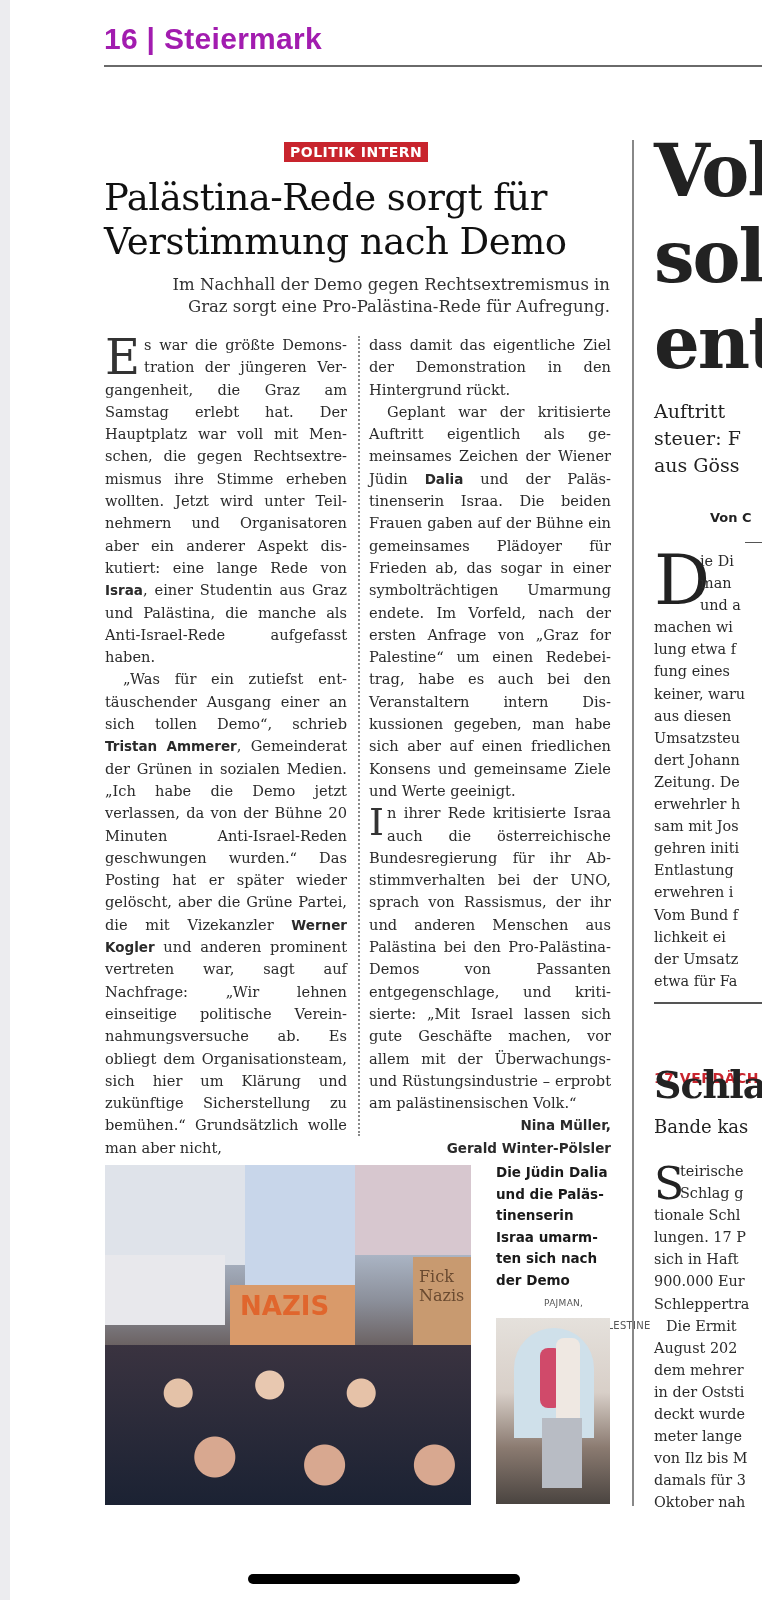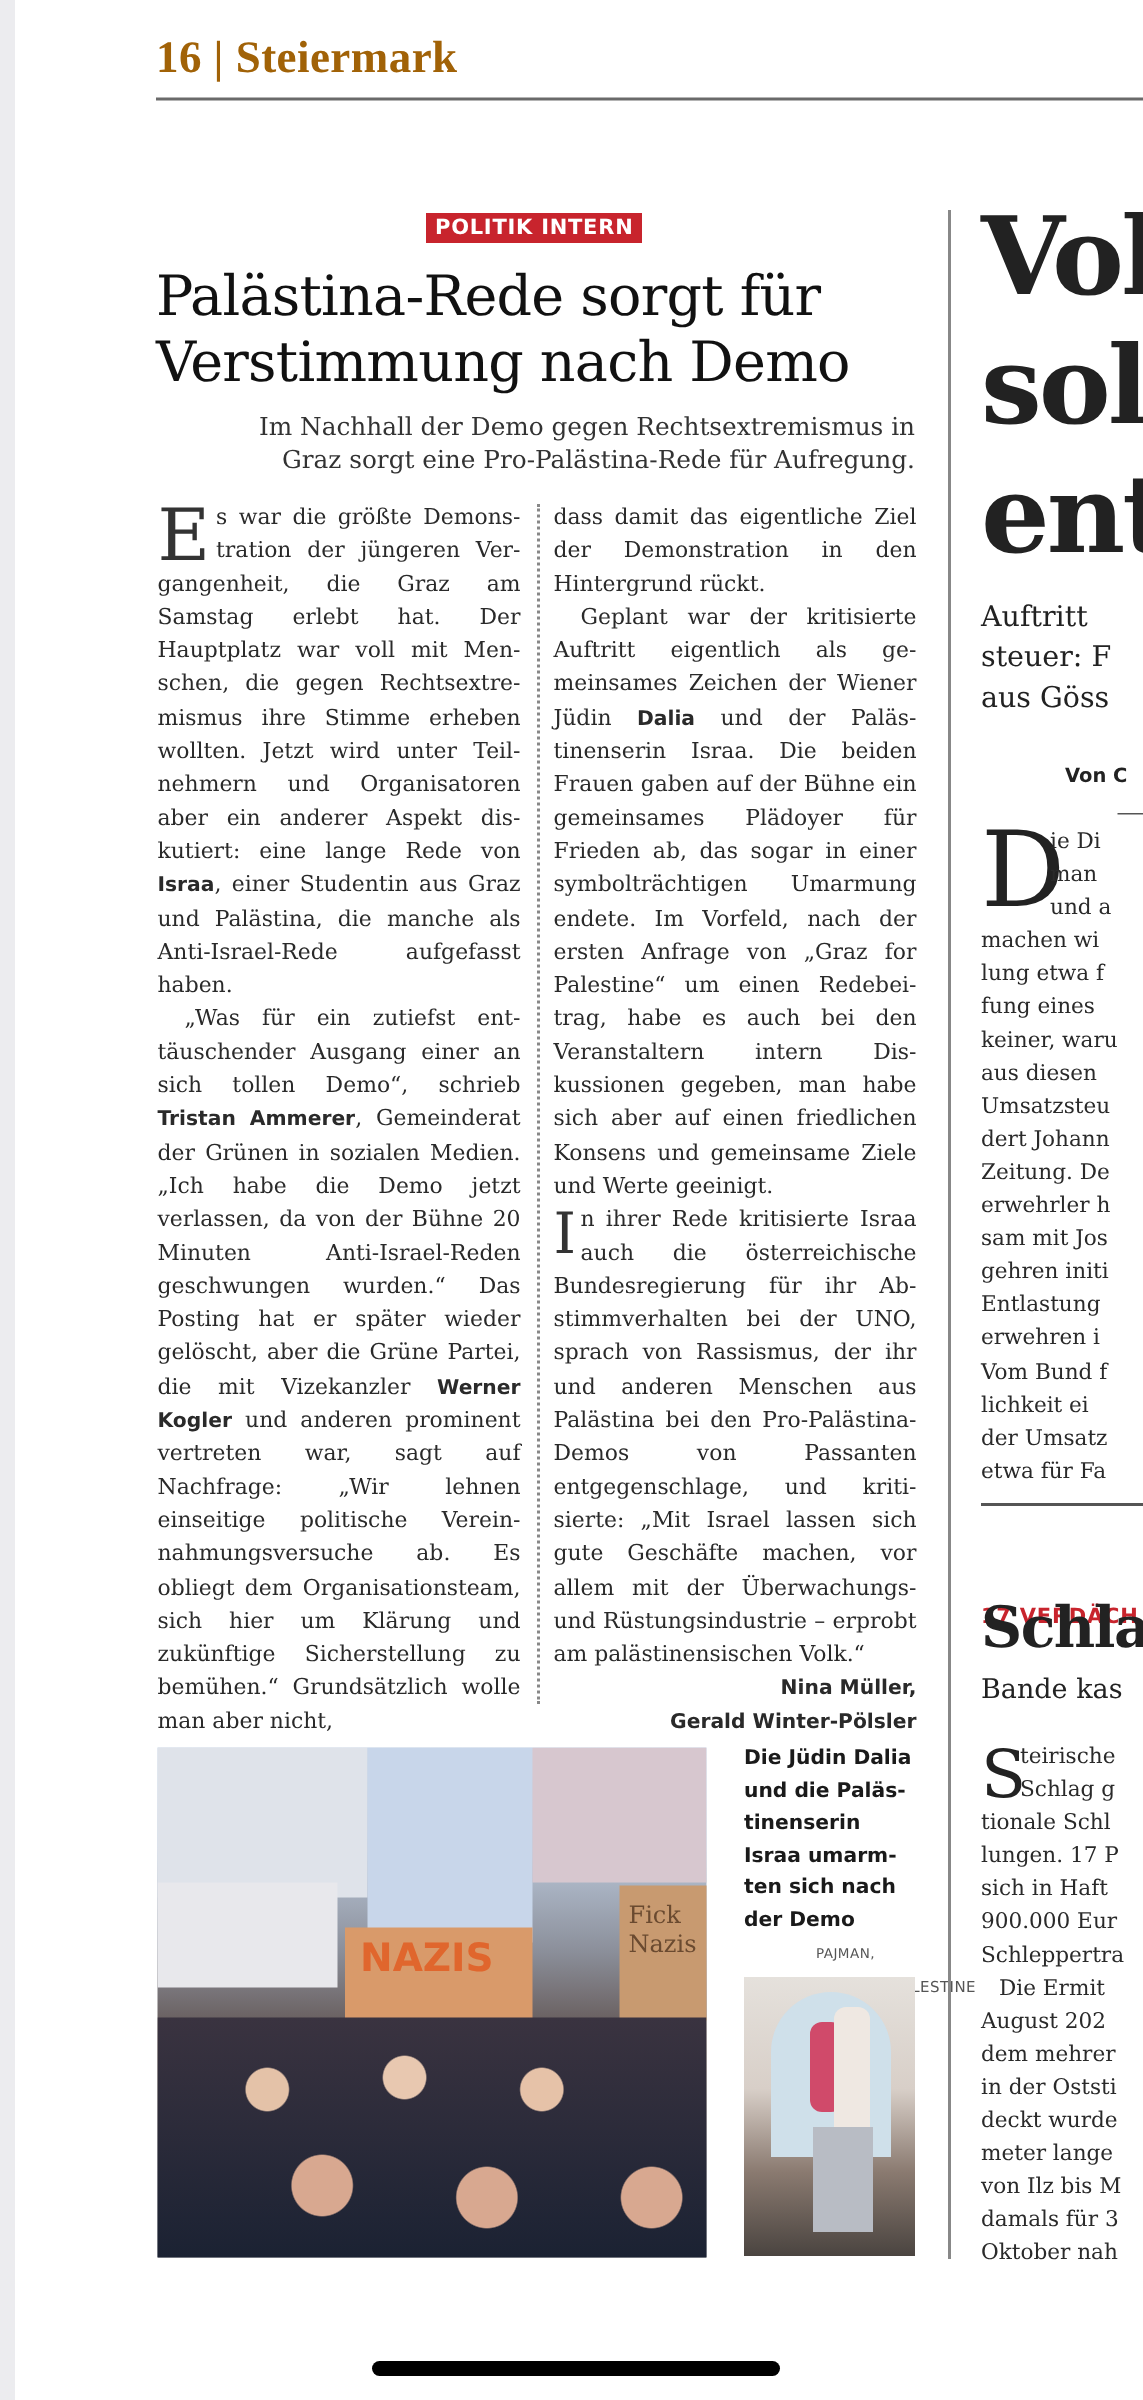--- a/index.html
+++ b/index.html
@@ -5,7 +5,7 @@
   html,body{margin:0;padding:0;}
   body{width:762px;height:1600px;background:#fff;position:relative;overflow:hidden;font-family:"DejaVu Serif",serif;color:#222;}
   .edge{position:absolute;left:0;top:0;width:10px;height:1600px;background:#ececef;}
-  .page-header{position:absolute;left:104px;top:22px;font-family:Liberation Serif, serif;font-weight:bold;font-size:30px;color:#a16207;letter-spacing:0.3px;text-align:center;}
+  .page-header{position:absolute;left:104px;top:22px;font-family:Liberation Sans, sans-serif;font-weight:bold;font-size:30px;color:#a21caf;letter-spacing:0.3px;text-align:center;}
   .header-rule{position:absolute;left:104px;top:65px;width:658px;height:2px;background:#6a6a6a;}
   .kicker{position:absolute;left:284px;top:142px;height:20px;padding:0 6px;background:#c8242d;color:#fff;font-family:"DejaVu Sans",sans-serif;font-weight:bold;font-size:14px;line-height:20px;letter-spacing:0.5px;}
   .headline{position:absolute;left:104px;top:176px;width:506px;text-align:left;font-family:"DejaVu Serif",serif;font-size:37px;line-height:44px;color:#111;letter-spacing:-0.5px;}

